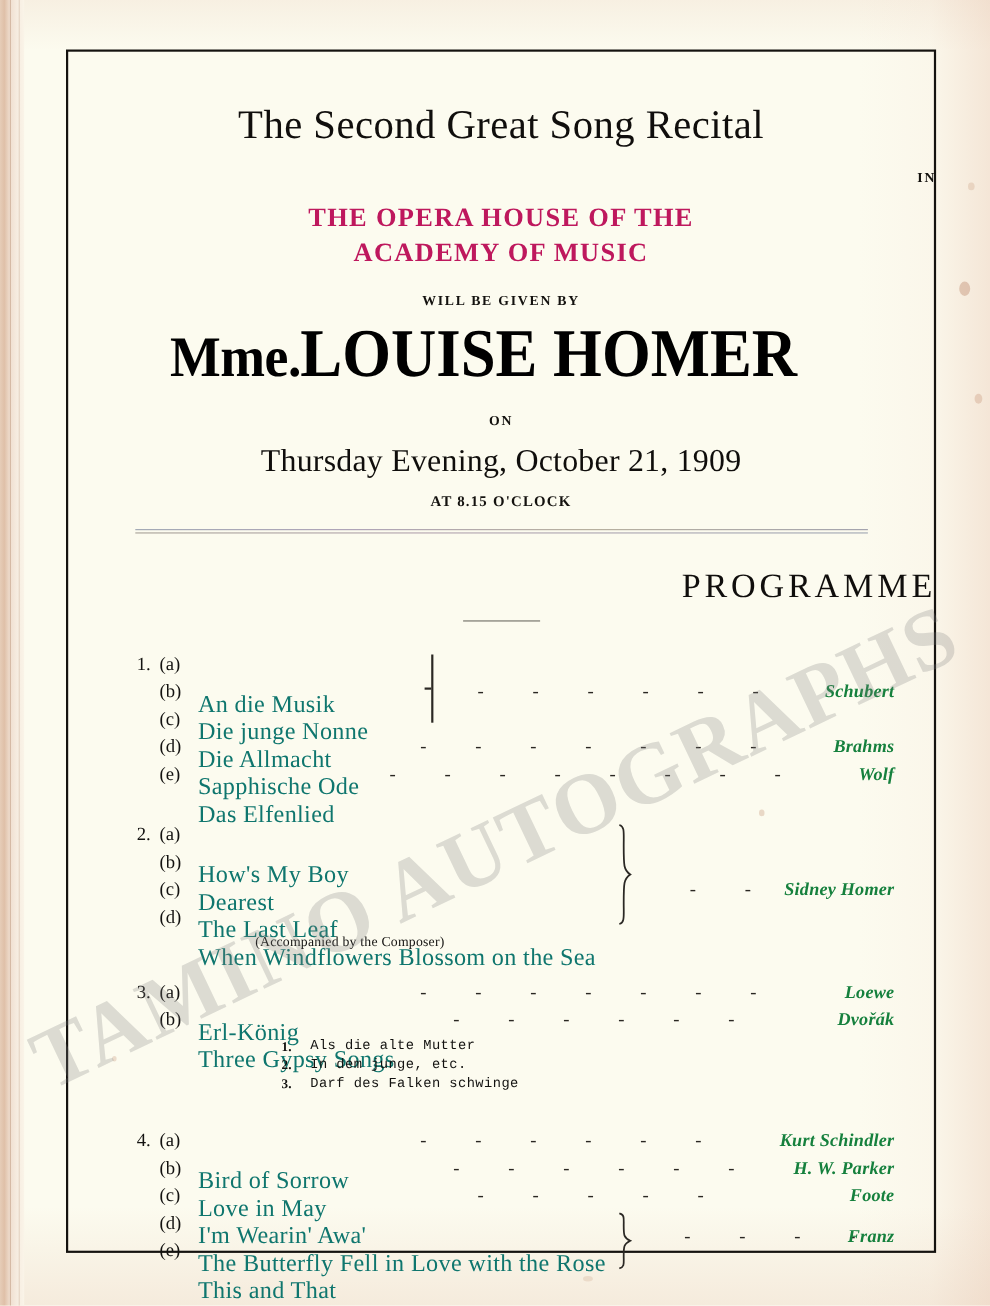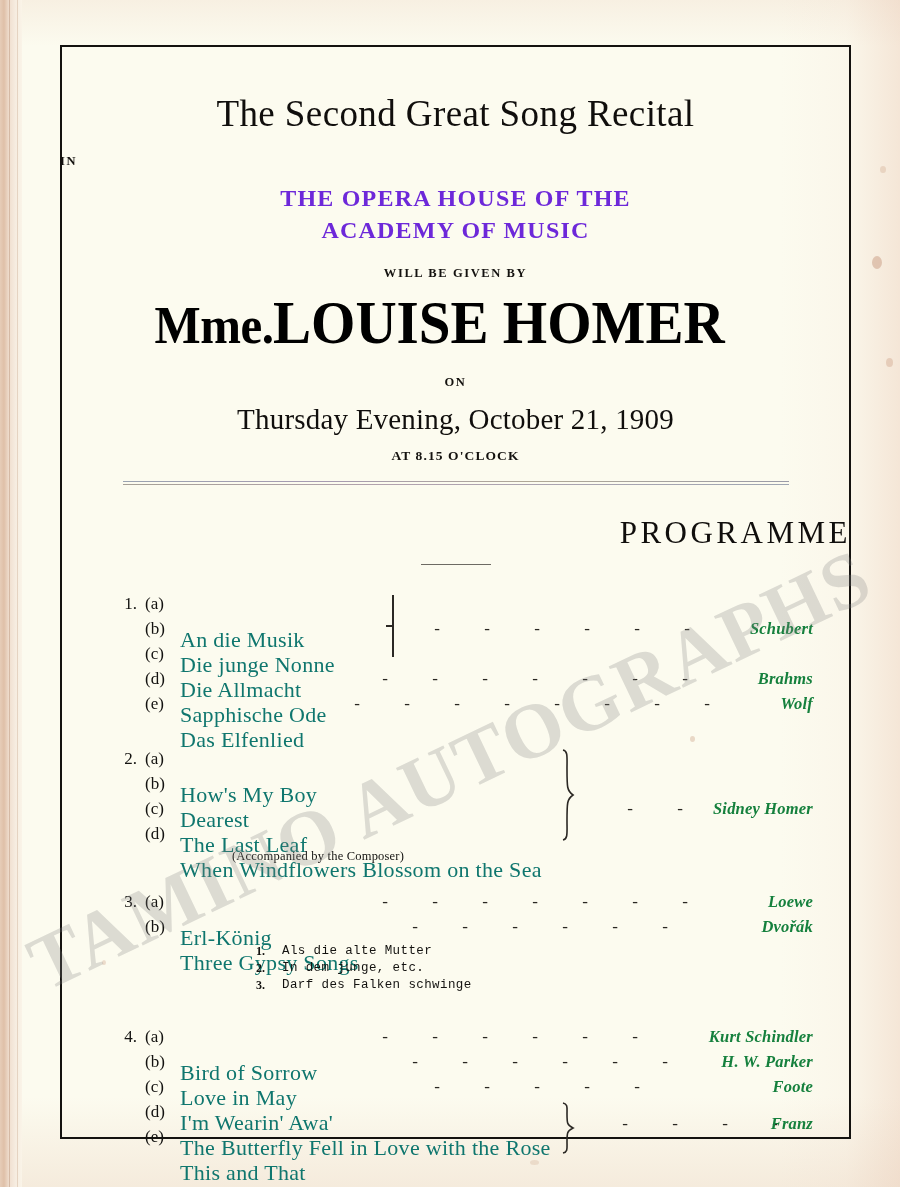--- a/index.html
+++ b/index.html
@@ -106,7 +106,7 @@
     white-space: nowrap;
   }
   .hdr-conn {
-    text-align: left;
+    text-align: right;
     font-size: 12.5px;
     letter-spacing: 1.6px;
     color: #14120f;

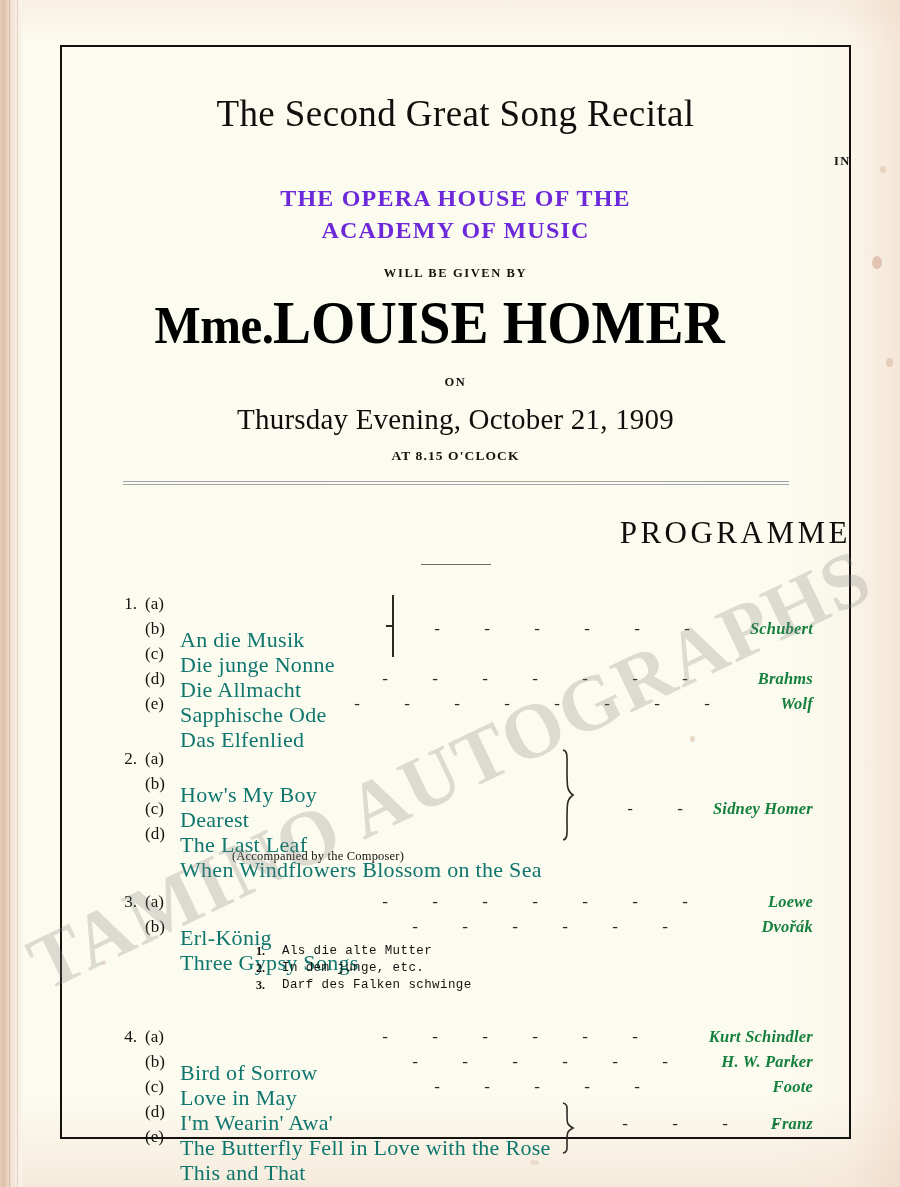--- a/index.html
+++ b/index.html
@@ -118,7 +118,7 @@
     font-size: 24px;
     font-weight: bold;
     letter-spacing: 1.2px;
-    color: #6d28d9;
+    color: #be185d;
     line-height: 1.32;
     margin-top: 14px;
   }

